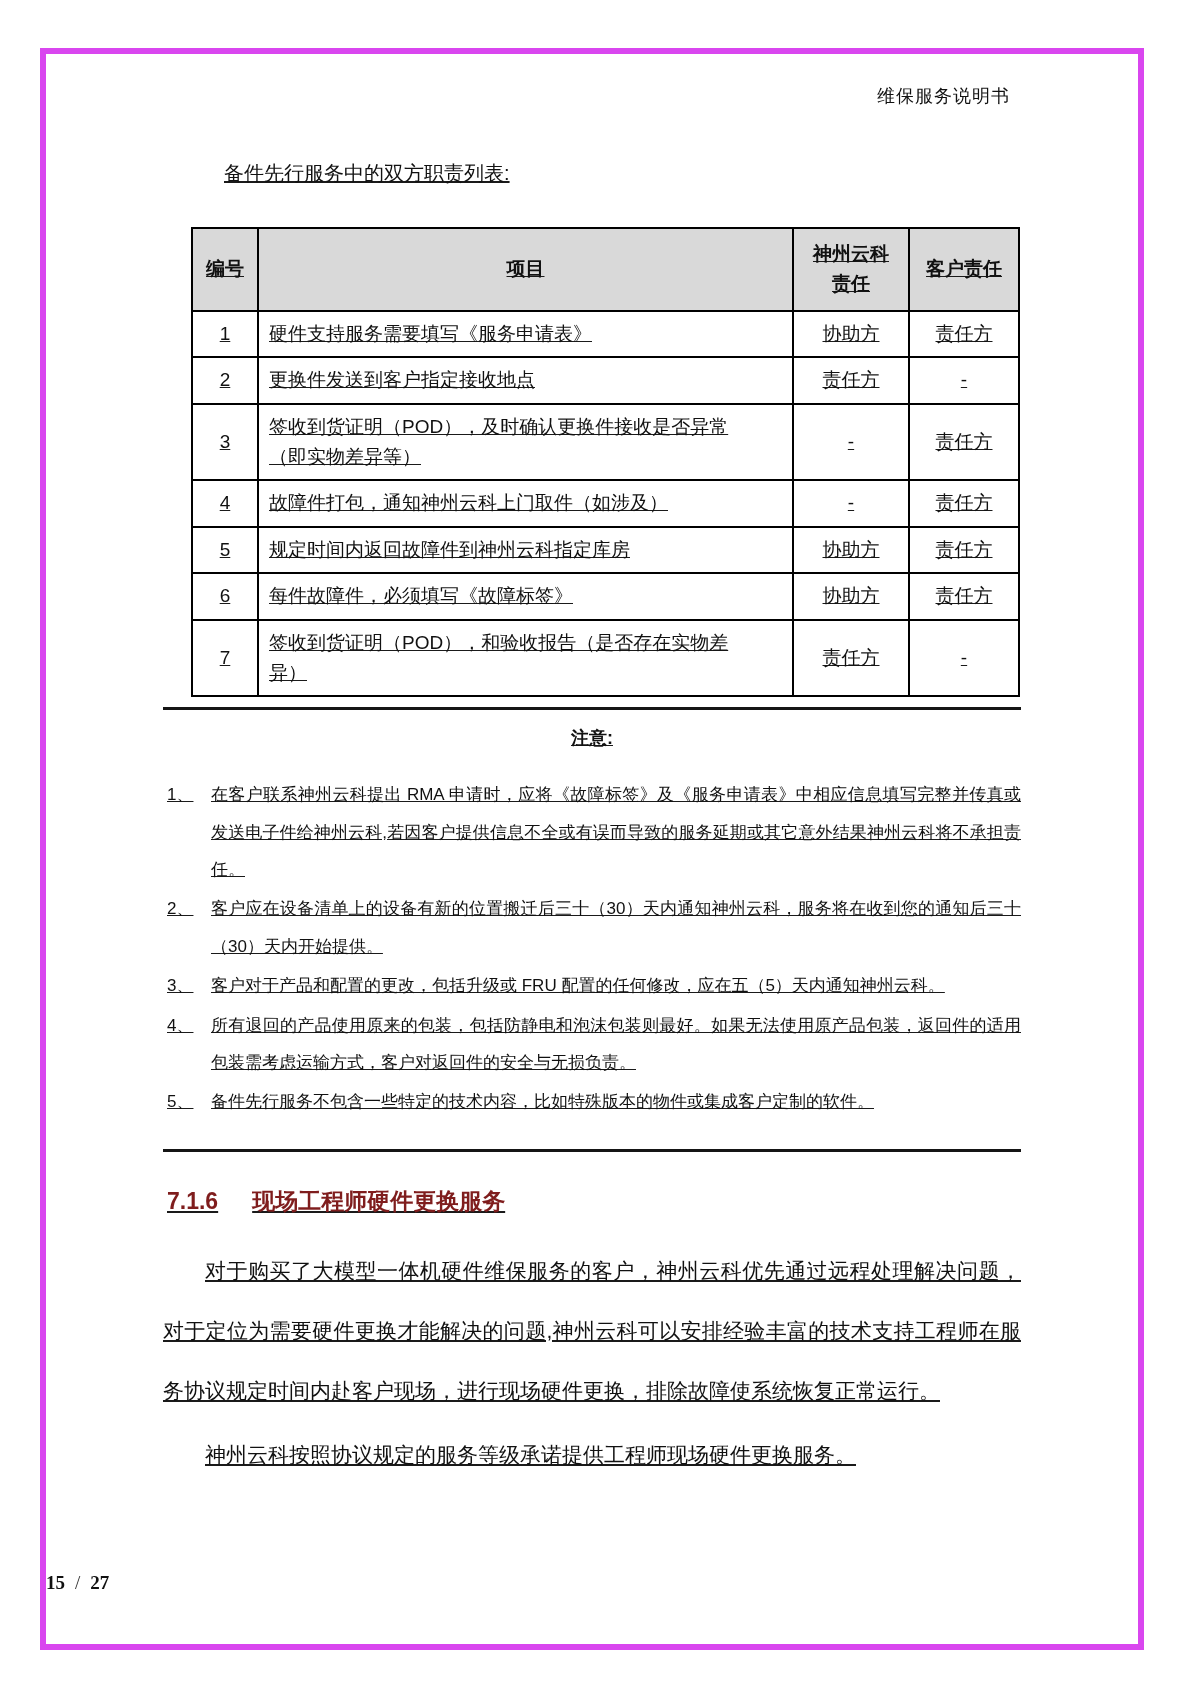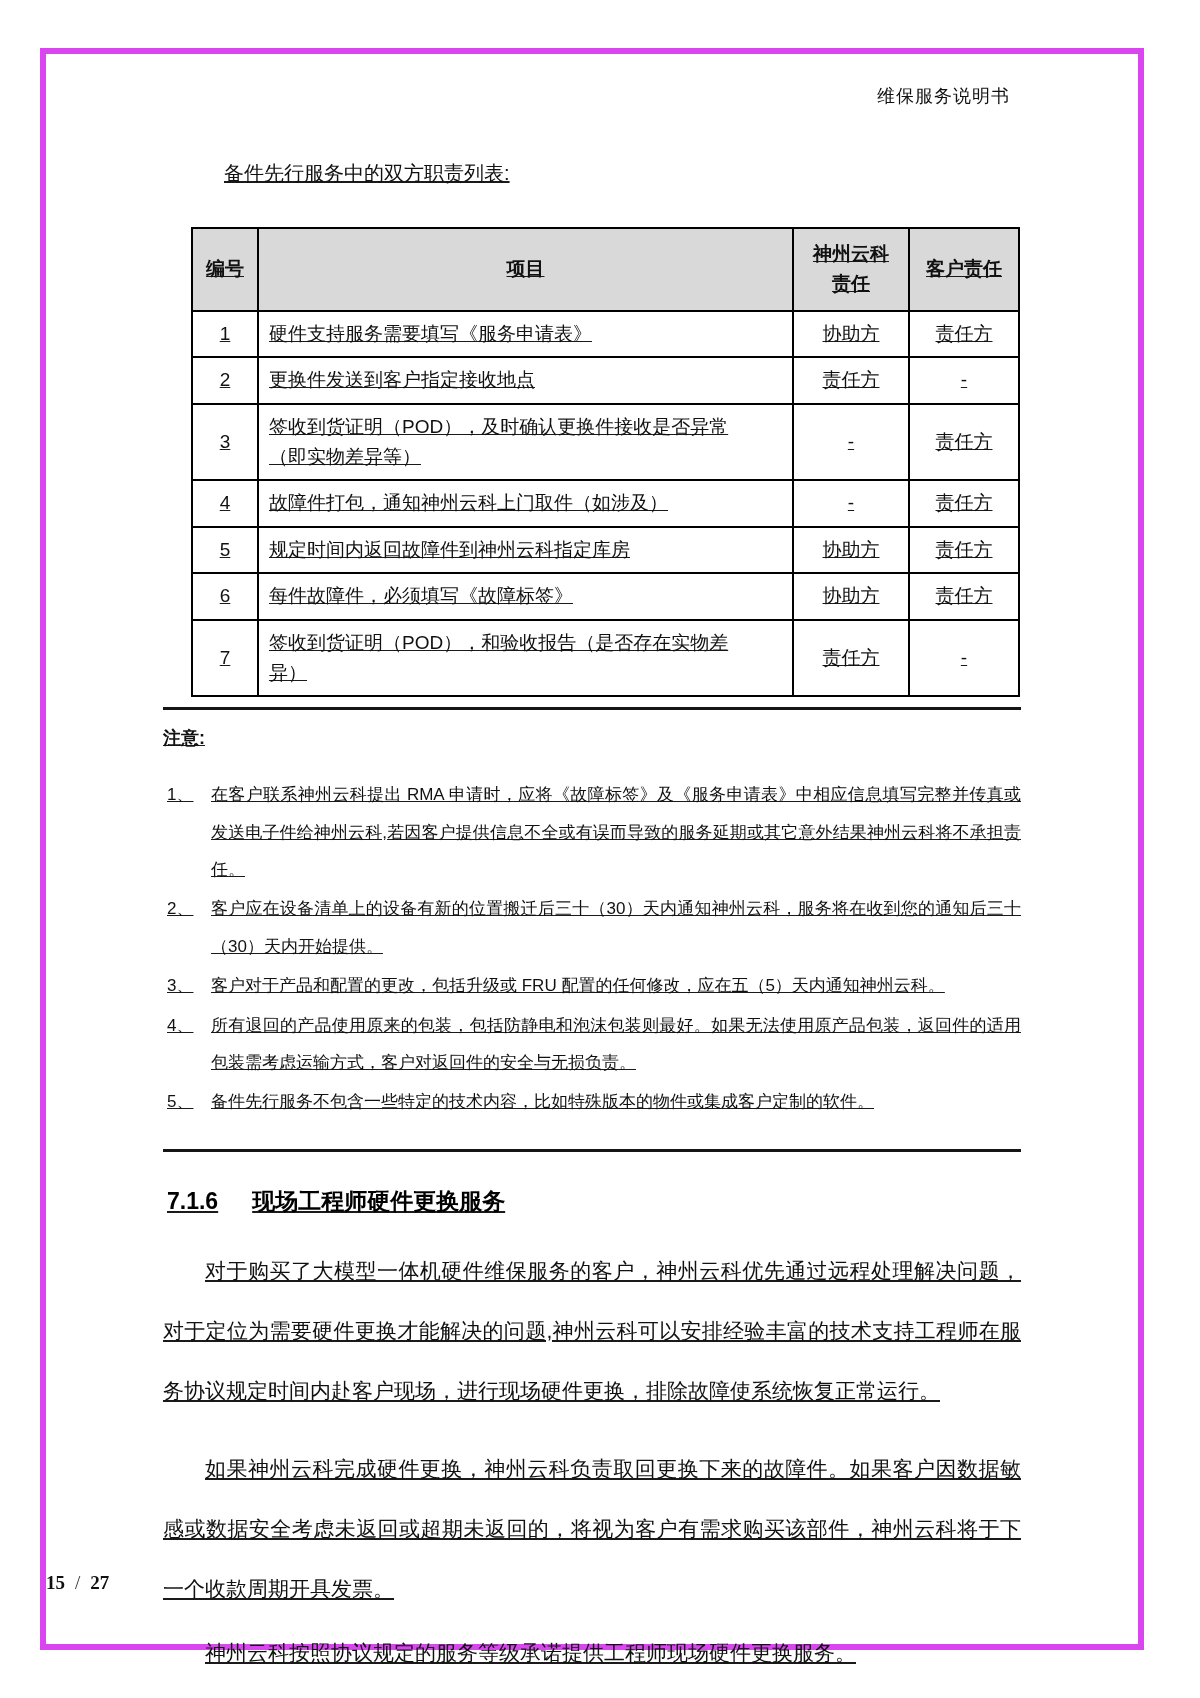--- a/index.html
+++ b/index.html
@@ -39,7 +39,7 @@
   td.item{text-align:left;white-space:pre-line;}
   .rule{border:none;border-top:3px solid #151515;margin:10px 0 0 0;}
   .rule.second{margin-top:28px;}
-  .notes-title{margin:16px 0 0 0;font-size:18px;font-weight:bold;color:#111;}
+  .notes-title{margin:16px 0 0 0;font-size:18px;font-weight:bold;color:#111;text-align:center;}
   .notes{margin-top:26px;}
   .note-item{display:flex;font-size:17px;line-height:2.2;color:#111;margin:0 0 2px 0;}
   .note-num{flex:0 0 48px;padding-left:4px;box-sizing:border-box;}

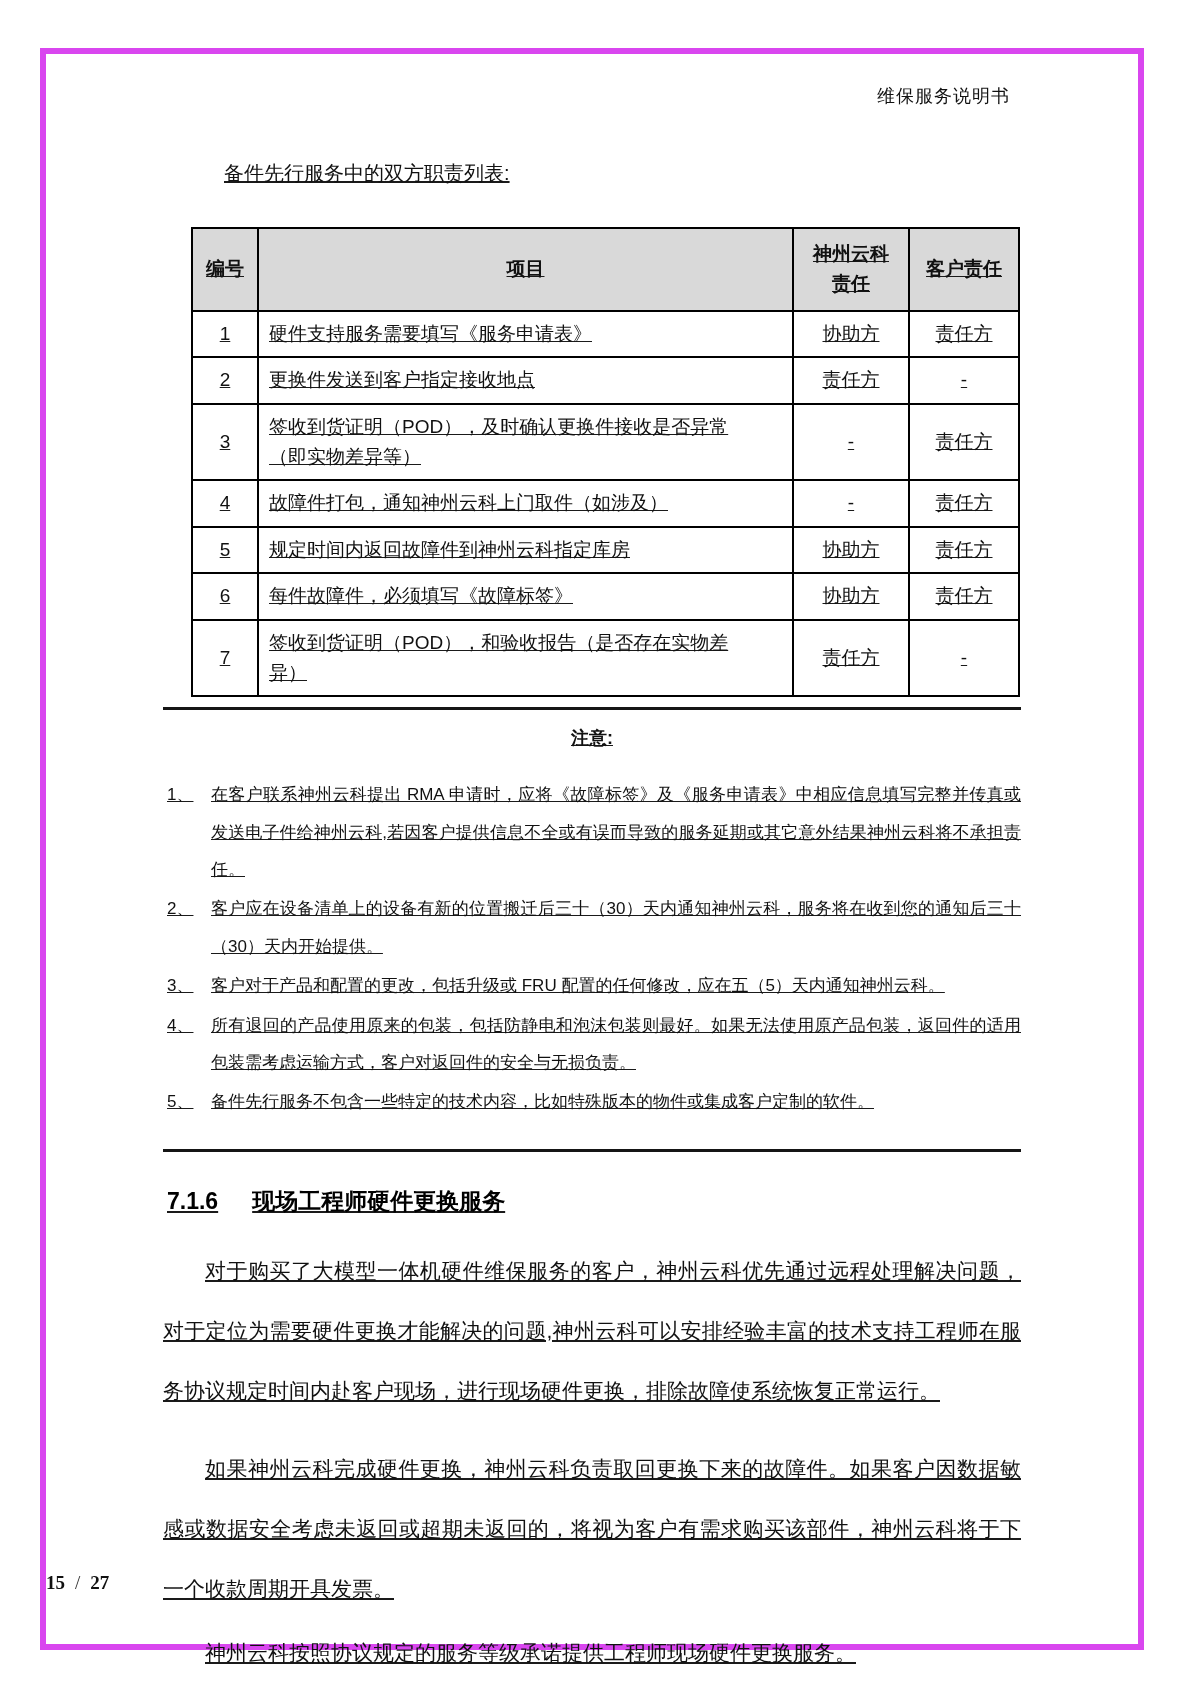--- a/index.html
+++ b/index.html
@@ -45,7 +45,7 @@
   .note-num{flex:0 0 48px;padding-left:4px;box-sizing:border-box;}
   .note-text{flex:1 1 auto;text-align:justify;}
   .section-heading{
-    margin:34px 0 0 4px;font-size:23px;font-weight:600;color:#000000;
+    margin:34px 0 0 4px;font-size:23px;font-weight:600;color:#7f1d1d;
   }
   .section-number{margin-right:34px;}
   .para{

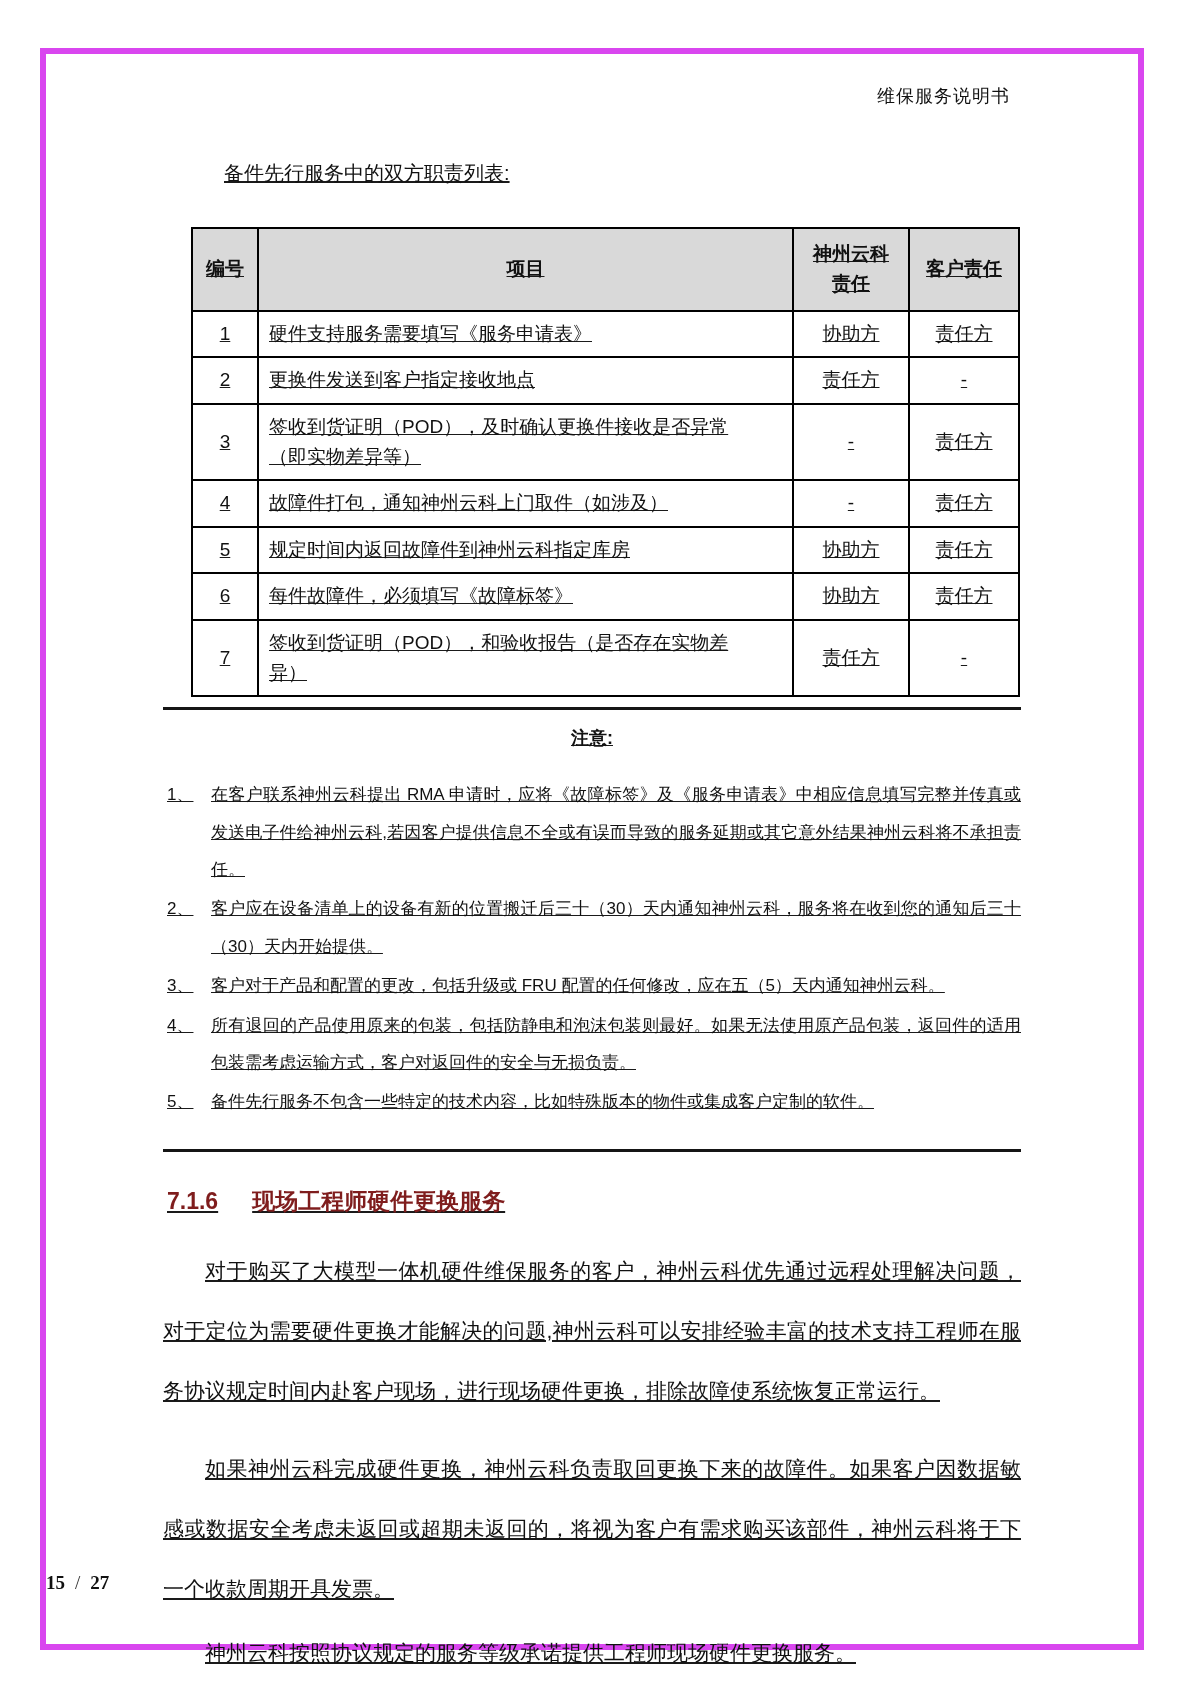--- a/index.html
+++ b/index.html
@@ -166,7 +166,6 @@
     </h2>
 
     <p class="para p1">对于购买了大模型一体机硬件维保服务的客户，神州云科优先通过远程处理解决问题，对于定位为需要硬件更换才能解决的问题,神州云科可以安排经验丰富的技术支持工程师在服务协议规定时间内赴客户现场，进行现场硬件更换，排除故障使系统恢复正常运行。</p>
-    <p class="para p2">如果神州云科完成硬件更换，神州云科负责取回更换下来的故障件。如果客户因数据敏感或数据安全考虑未返回或超期未返回的，将视为客户有需求购买该部件，神州云科将于下一个收款周期开具发票。</p>
     <p class="para p3">神州云科按照协议规定的服务等级承诺提供工程师现场硬件更换服务。</p>
 
   </div>

